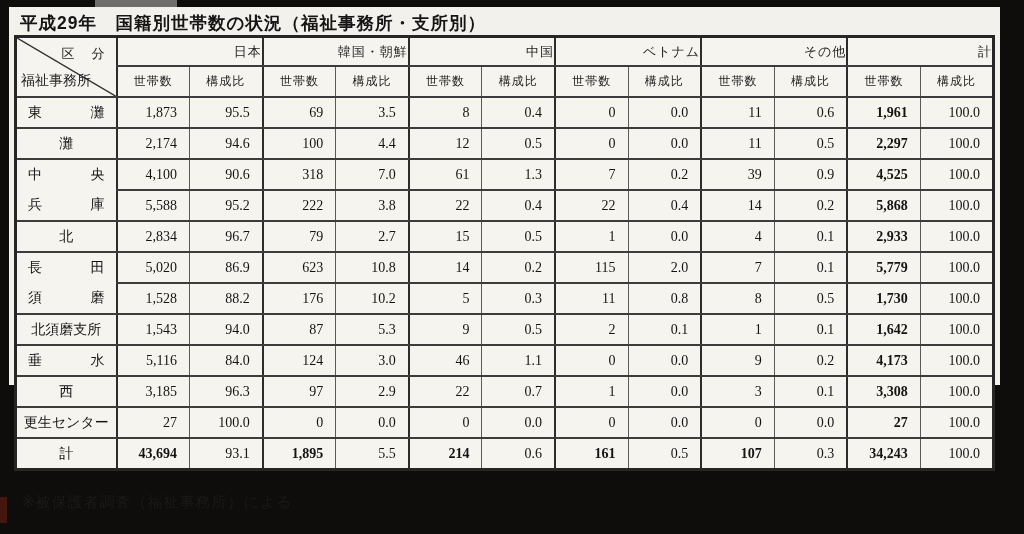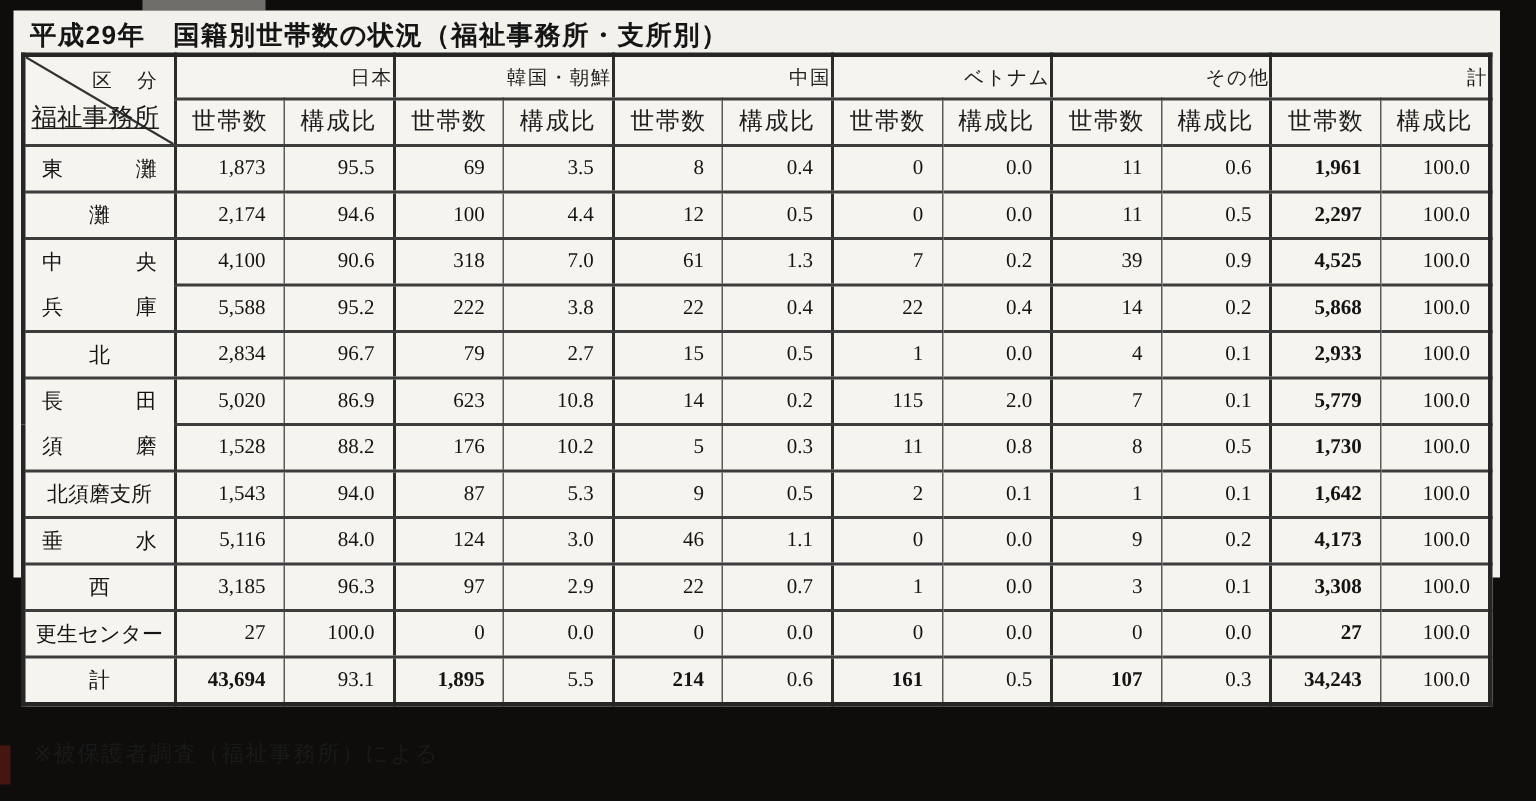--- a/index.html
+++ b/index.html
@@ -39,7 +39,7 @@
   .corner{position:relative;padding:0;}
   .corner svg{position:absolute;left:0;top:0;width:100%;height:100%;}
   .corner .c-tr{position:absolute;top:7px;right:9px;font-size:13px;letter-spacing:2px;}
-  .corner .c-bl{position:absolute;bottom:6px;left:4px;font-size:17px;text-decoration:underline;}
+  .corner .c-bl{position:absolute;bottom:6px;left:4px;font-size:14px;}
   tbody th.row-label{
     height:29px;font-size:14px;font-weight:normal;text-align:center;
     color:#141414;

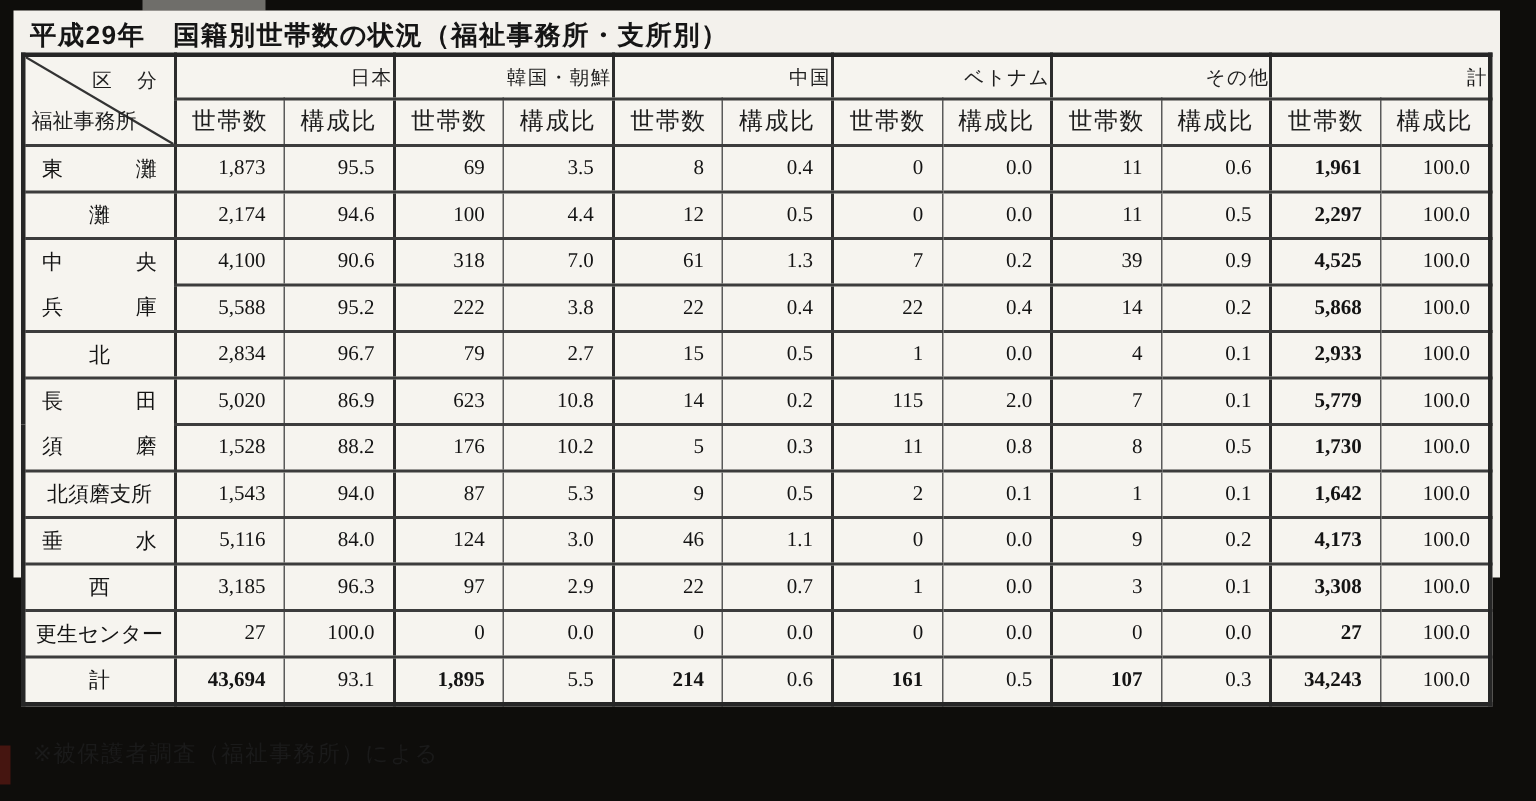--- a/index.html
+++ b/index.html
@@ -35,7 +35,7 @@
   .grp-start{border-left:2px solid #2c2c2c;}
   thead th{font-weight:normal;color:#1e1e1e;margin-left:30px;}
   .group-header{height:27px;font-size:13px;letter-spacing:1px;text-align:right;}
-  .sub-header{height:29px;font-size:16px;letter-spacing:1px;}
+  .sub-header{height:29px;font-size:12px;letter-spacing:1px;}
   .corner{position:relative;padding:0;}
   .corner svg{position:absolute;left:0;top:0;width:100%;height:100%;}
   .corner .c-tr{position:absolute;top:7px;right:9px;font-size:13px;letter-spacing:2px;}

